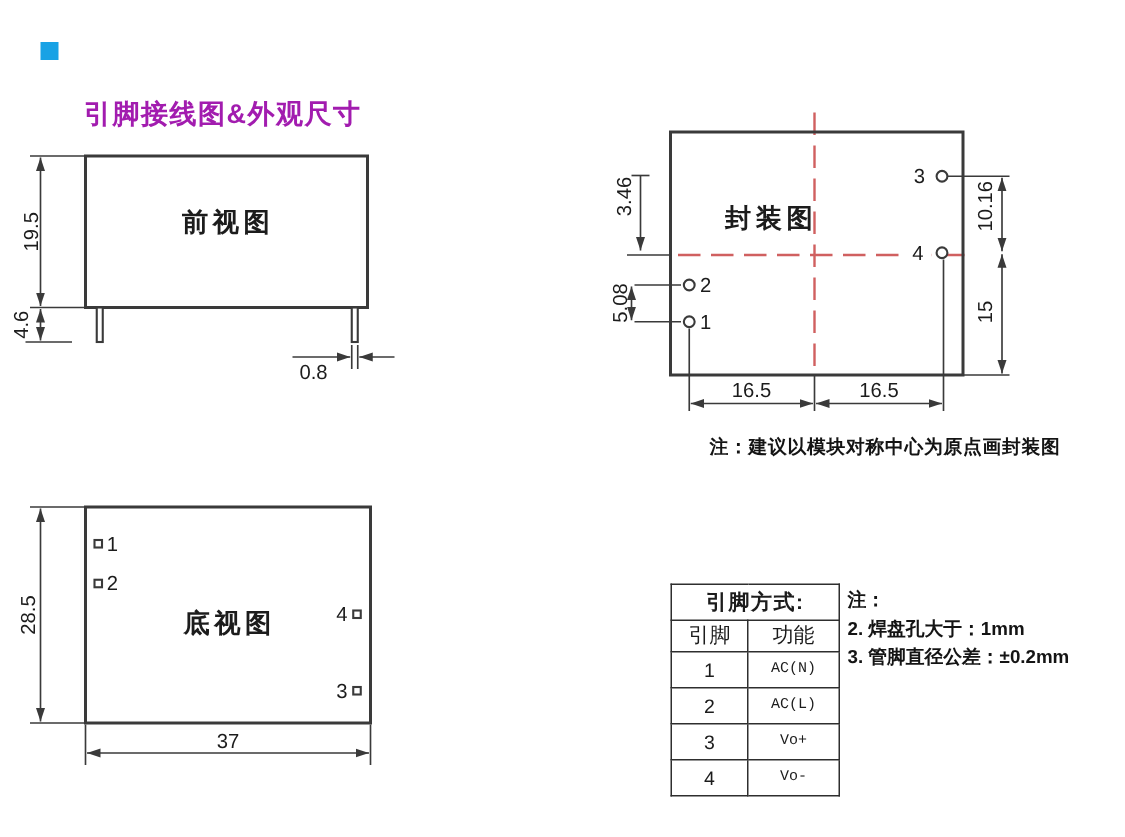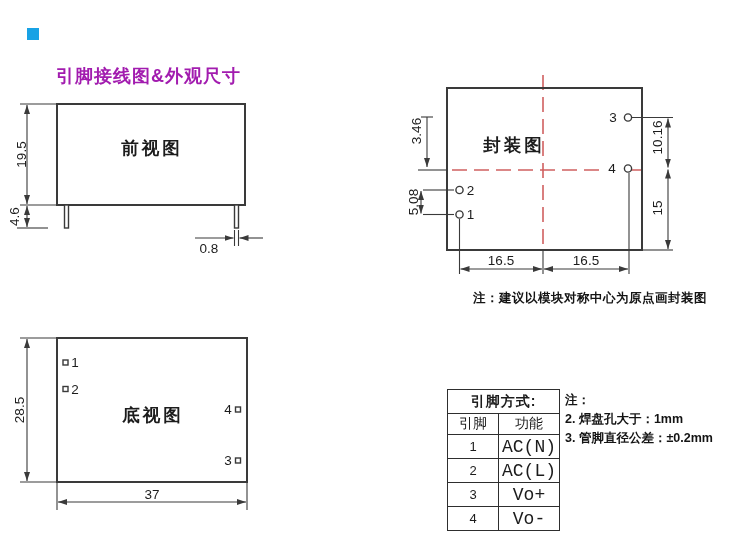--- a/index.html
+++ b/index.html
@@ -27,7 +27,7 @@
   .pin-table .t-head td{height:20px;font-size:14px;font-weight:400;}
   .pin-table .t-row td{height:23px;}
   .pin-table .c-pin{width:50px;font-size:13px;}
-  .pin-table .c-fn{width:60px;font-size:18px;font-family:"Liberation Mono",monospace;}
+  .pin-table .c-fn{width:60px;font-size:10px;font-family:"Liberation Mono",monospace;}
   
   .pkg-note{position:absolute;left:441px;top:290px;font-size:12.5px;font-weight:600;letter-spacing:.5px;white-space:nowrap;color:#141414;margin-left:32px;}
   .notes{position:absolute;left:565px;top:391px;font-size:12.5px;font-weight:600;line-height:18.8px;white-space:nowrap;color:#141414;}

